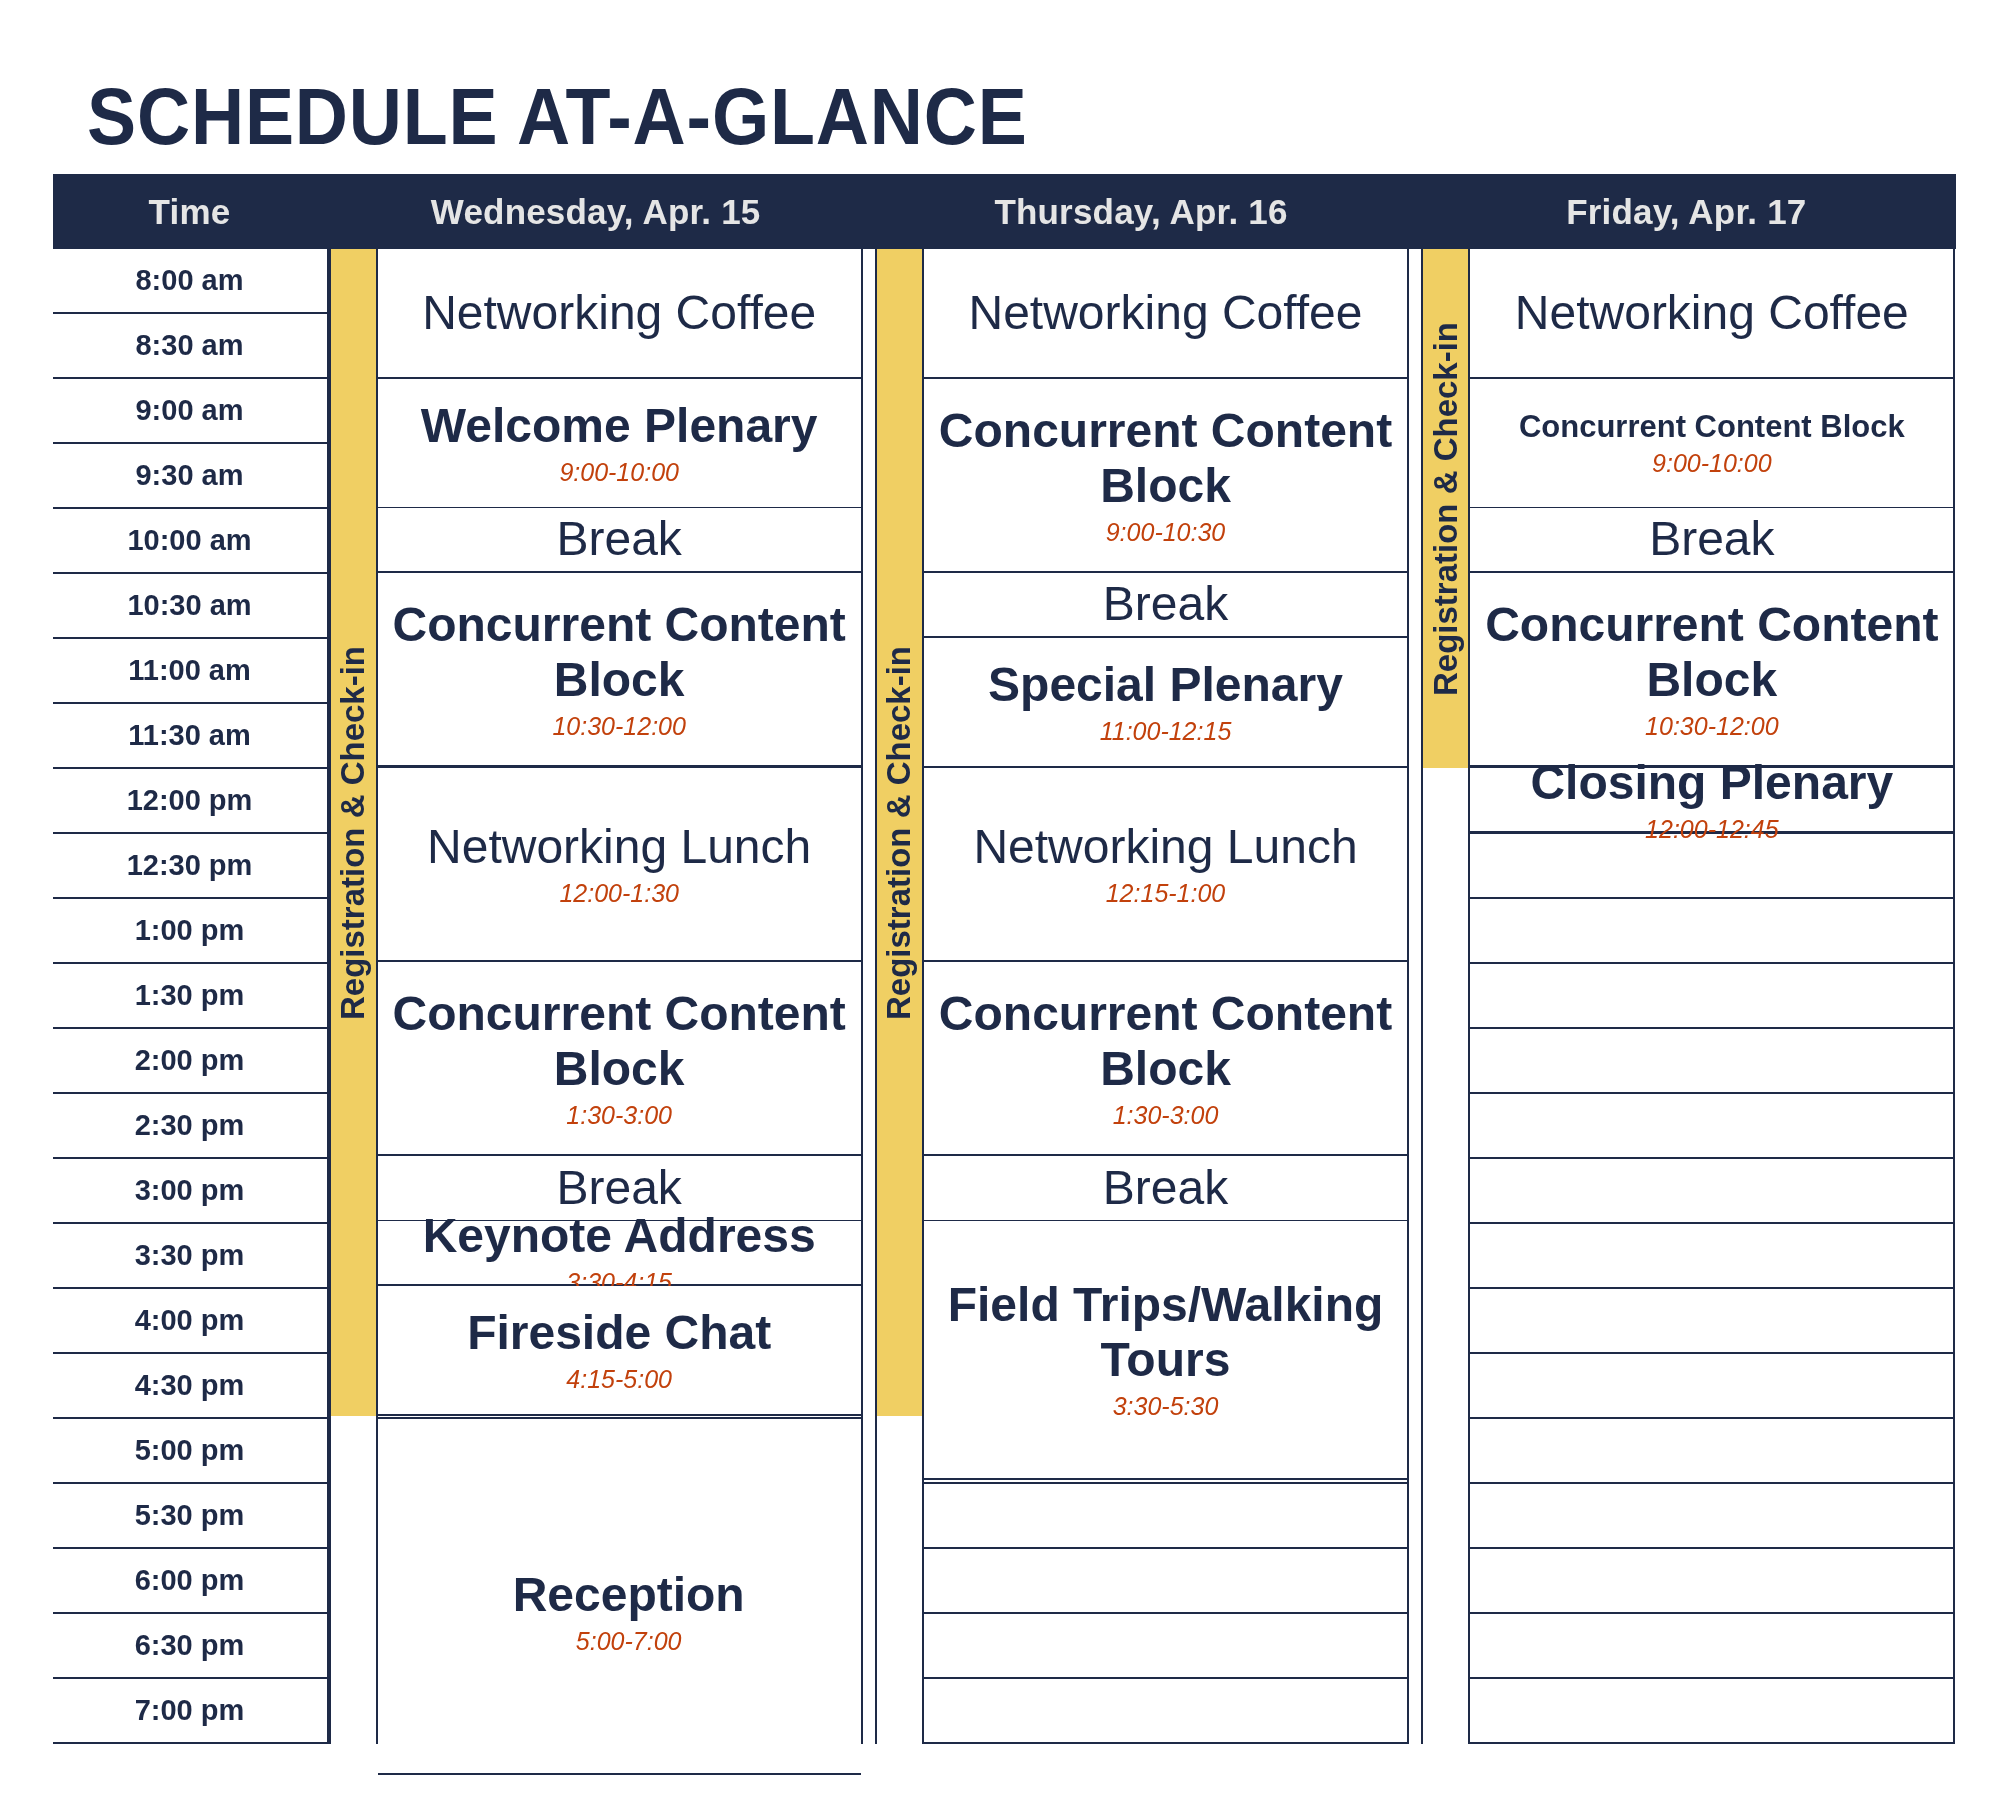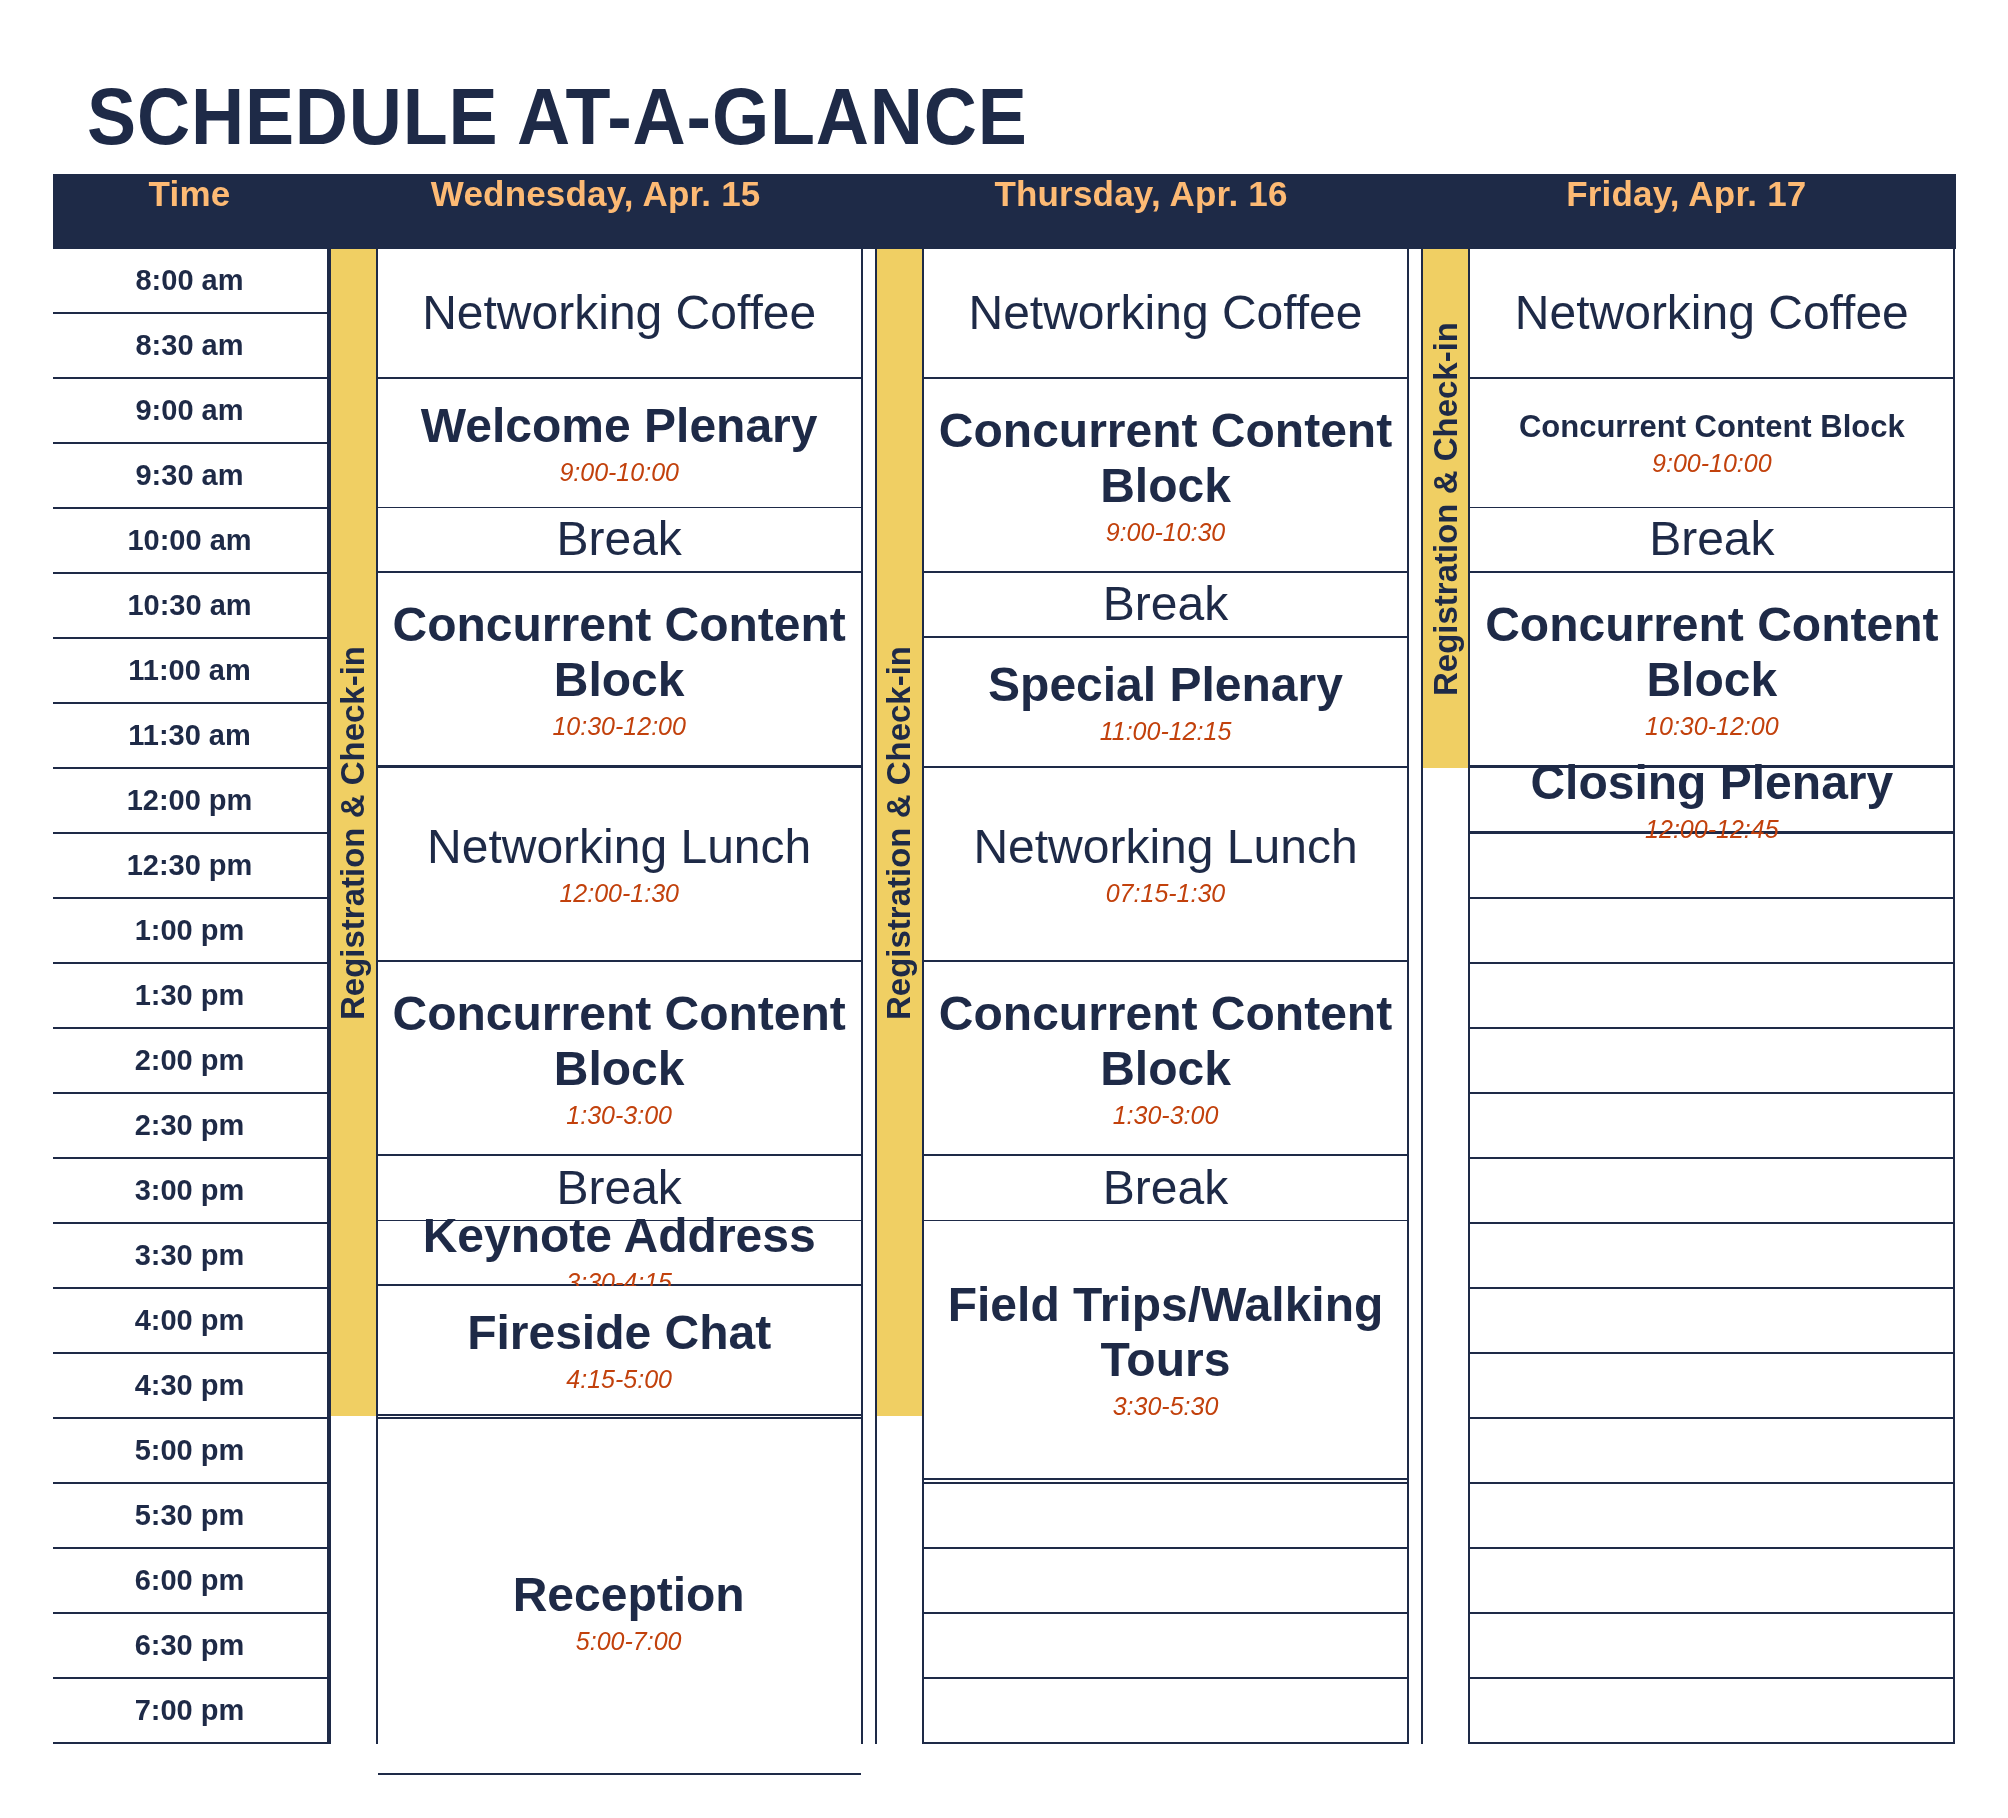--- a/index.html
+++ b/index.html
@@ -46,8 +46,8 @@
     display: flex;
     height: 75px;
     background: #1e2a47;
-    color: #fdba74;
-    align-items: flex-start;
+    color: #e5e5e5;
+    align-items: center;
   }
   .hdr {
     display: flex;

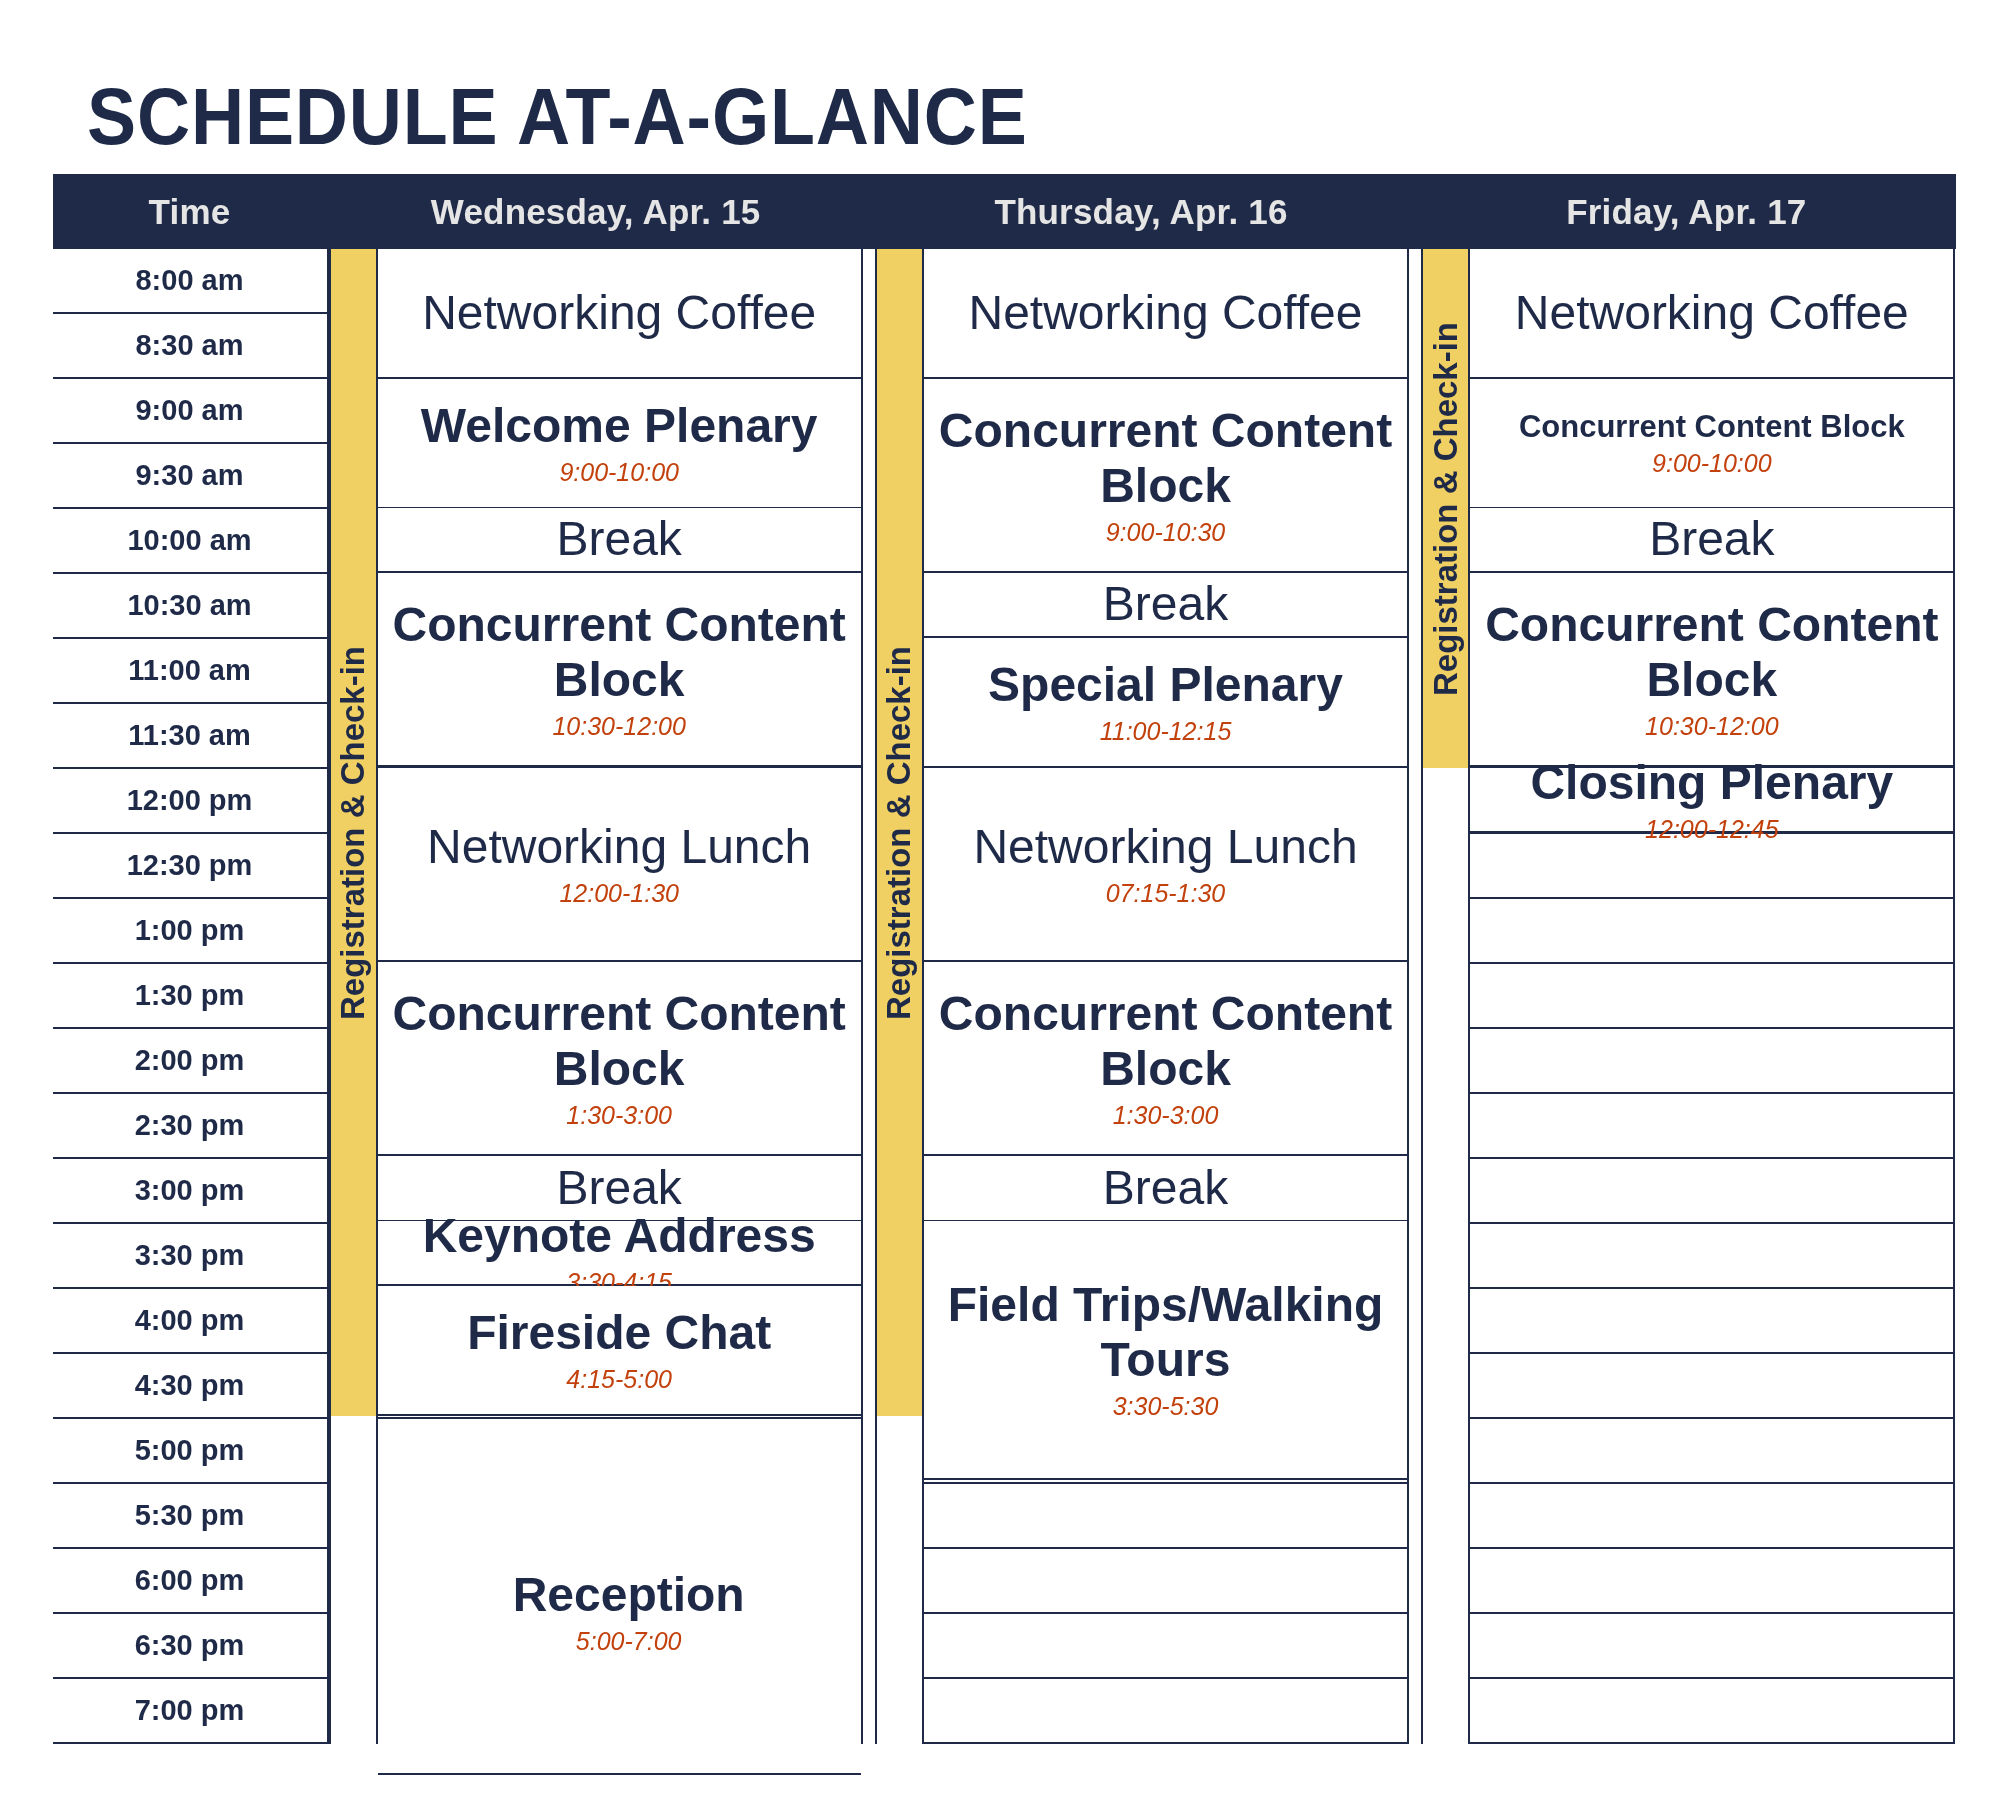--- a/index.html
+++ b/index.html
@@ -337,7 +337,7 @@
             </div>
             <div class="evt" style="top: 519px; height: 194px;">
               <div class="ttl">Networking Lunch</div>
-              <div class="tm">07:15-1:30</div>
+              <div class="tm">12:15-1:00</div>
             </div>
             <div class="evt bold" style="top: 713px; height: 194px;">
               <div class="ttl">Concurrent Content Block</div>

